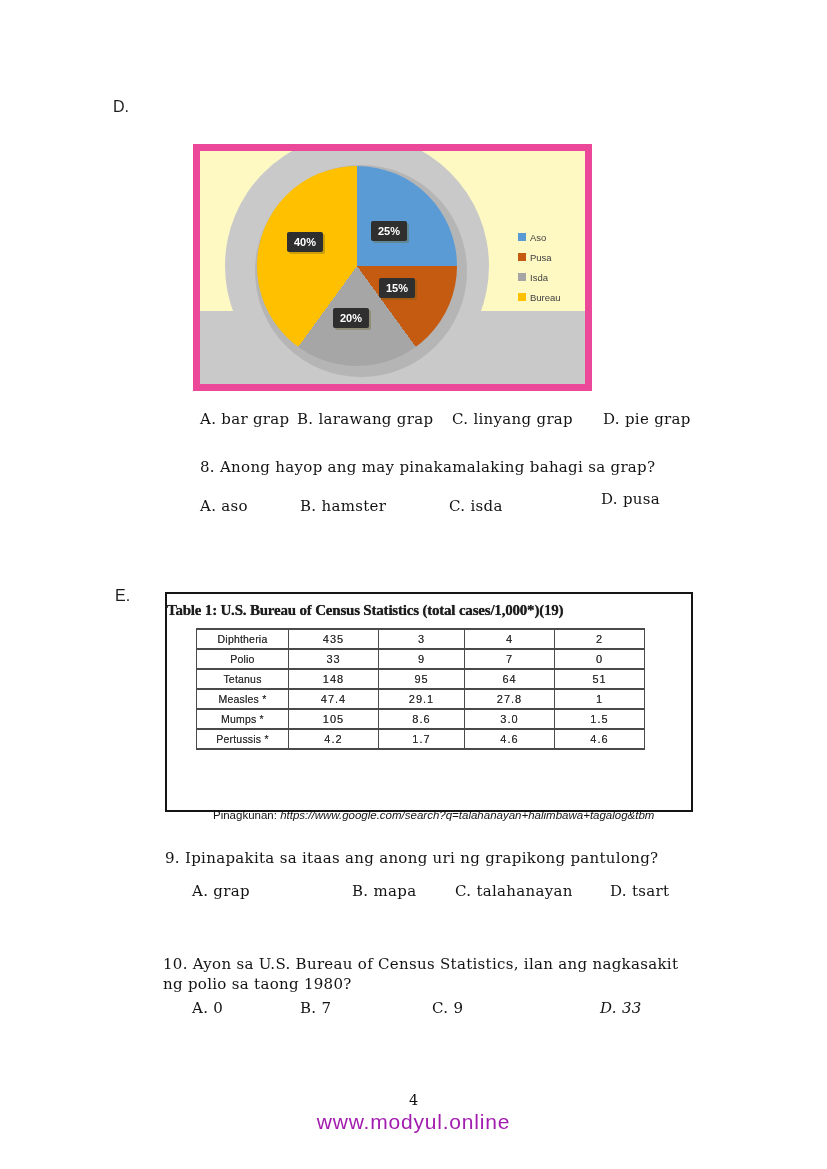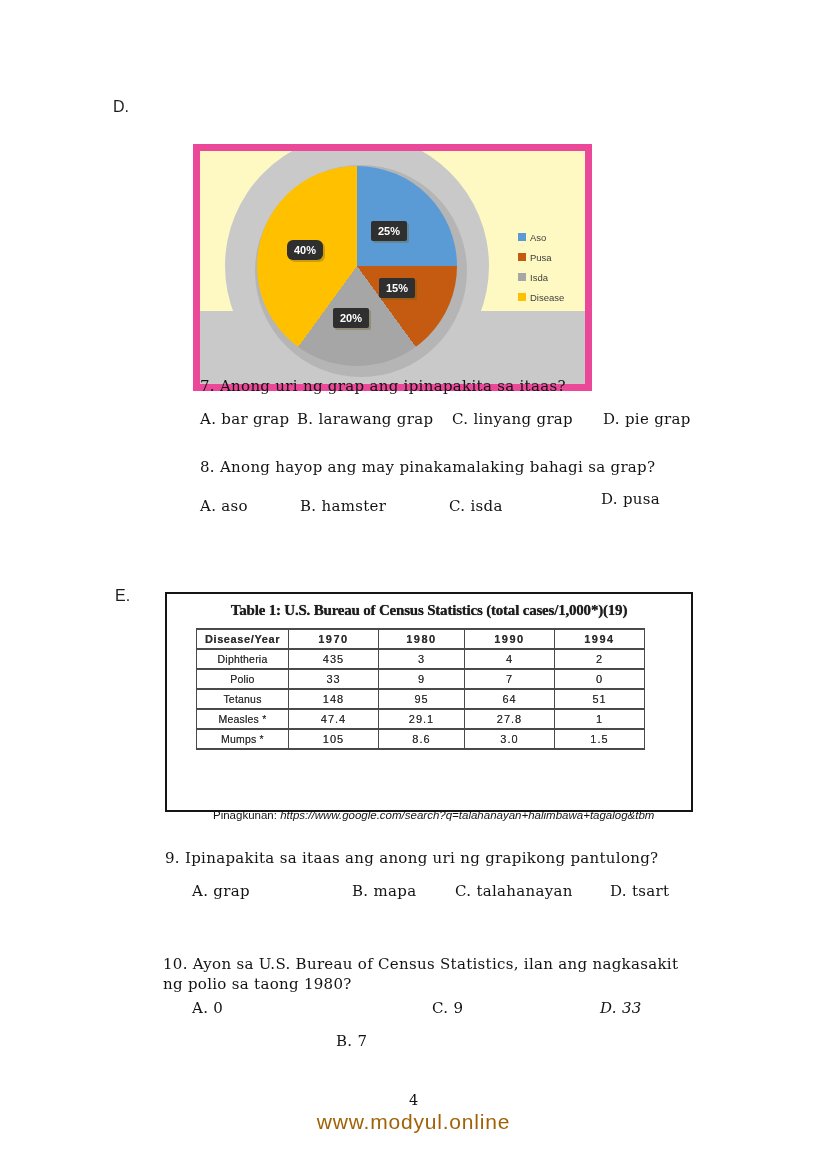--- a/index.html
+++ b/index.html
@@ -68,7 +68,7 @@
     <div class="plabel" style="left: 171px; top: 70px; background: rgb(47, 47, 47);">25%</div>
     <div class="plabel" style="left: 179px; top: 127px; background: rgb(47, 47, 47);">15%</div>
     <div class="plabel" style="left: 133px; top: 157px; background: rgb(47, 47, 47);">20%</div>
-    <div class="plabel" style="left: 87px; top: 89px; background: rgb(47, 47, 47); border-radius: 6px;">40%</div>
+    <div class="plabel" style="left: 87px; top: 81px; background: rgb(47, 47, 47);">40%</div>
 
     <div id="pie-legend">
       <div class="legend-item">

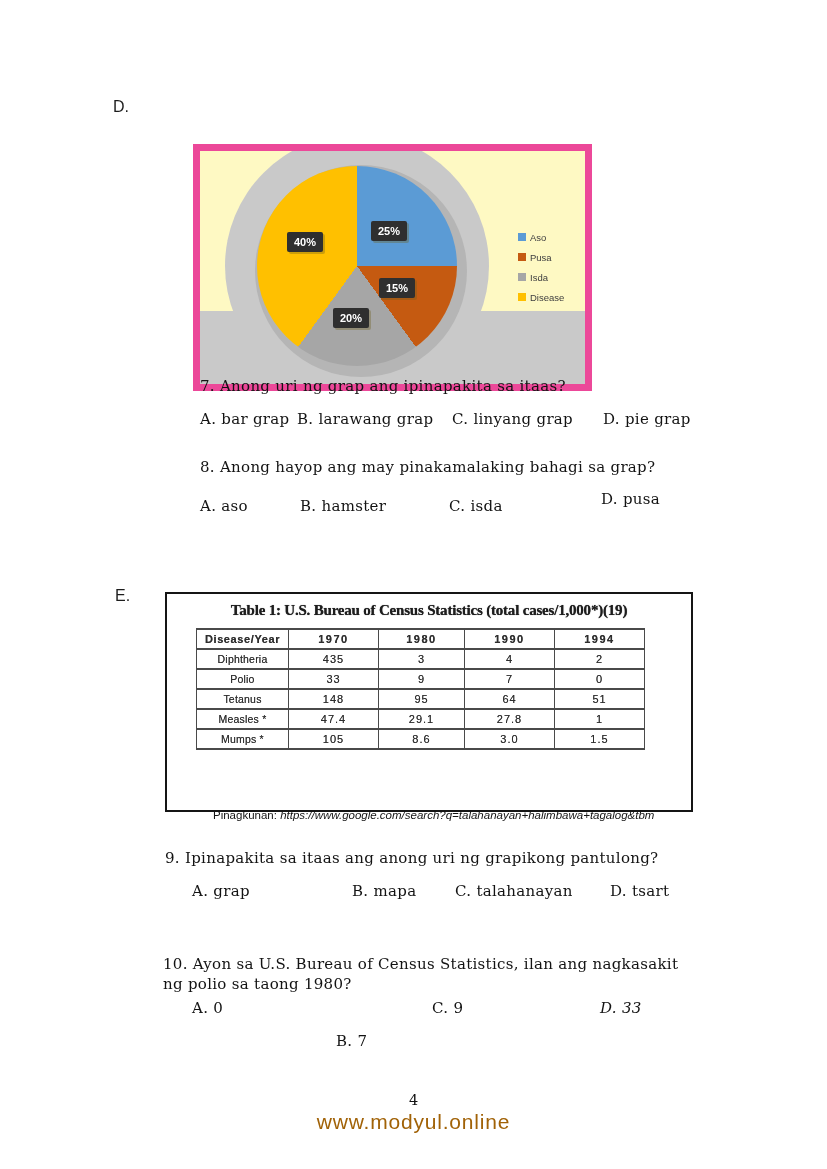--- a/index.html
+++ b/index.html
@@ -85,7 +85,7 @@
       </div>
       <div class="legend-item">
         <span class="legend-swatch" style="background: rgb(255, 192, 0);"></span>
-        <span>Disease</span>
+        <span>Bureau</span>
       </div>
     </div>
   </div>

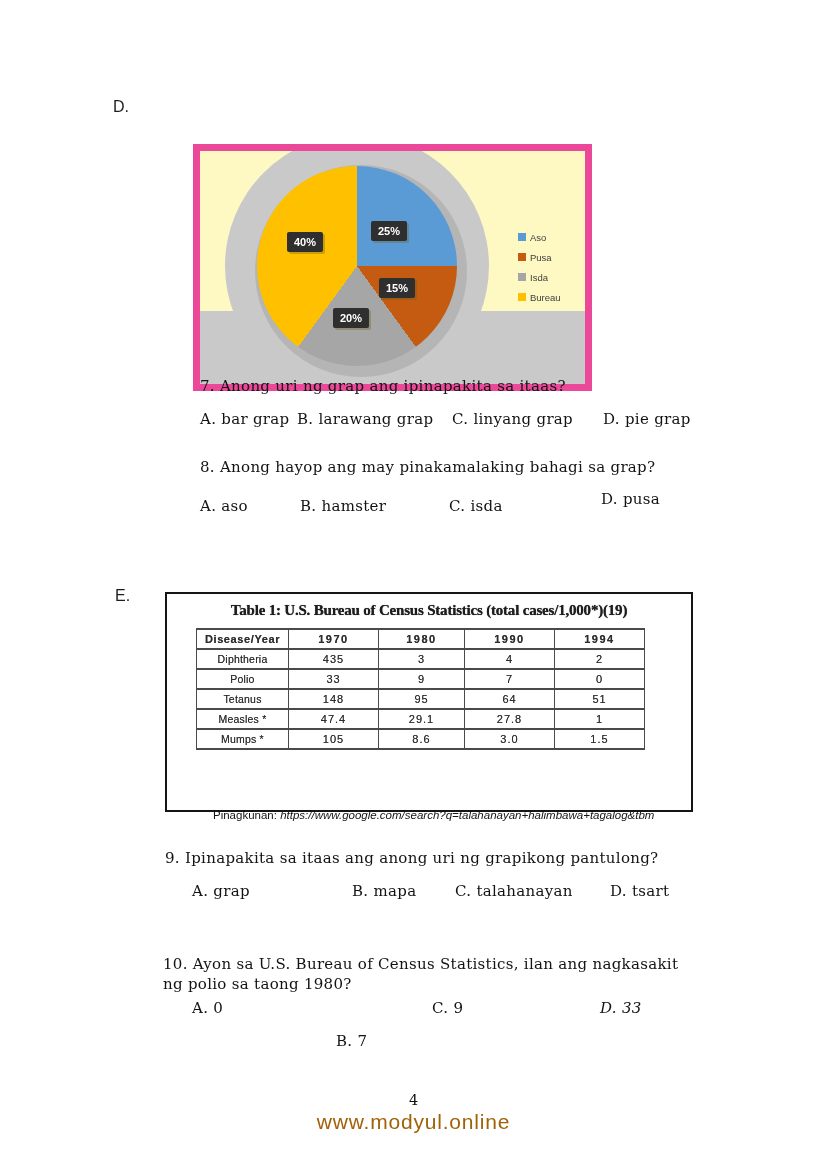--- a/index.html
+++ b/index.html
@@ -90,7 +90,6 @@
     </div>
   </div>
 
-  <div class="qtext" style="left:200px;top:377px;">7. Anong uri ng grap ang ipinapakita sa itaas?</div>
   <div>
     <span class="opt" style="left:200px;top:410px;">A. bar grap</span>
     <span class="opt" style="left:297px;top:410px;">B. larawang grap</span>

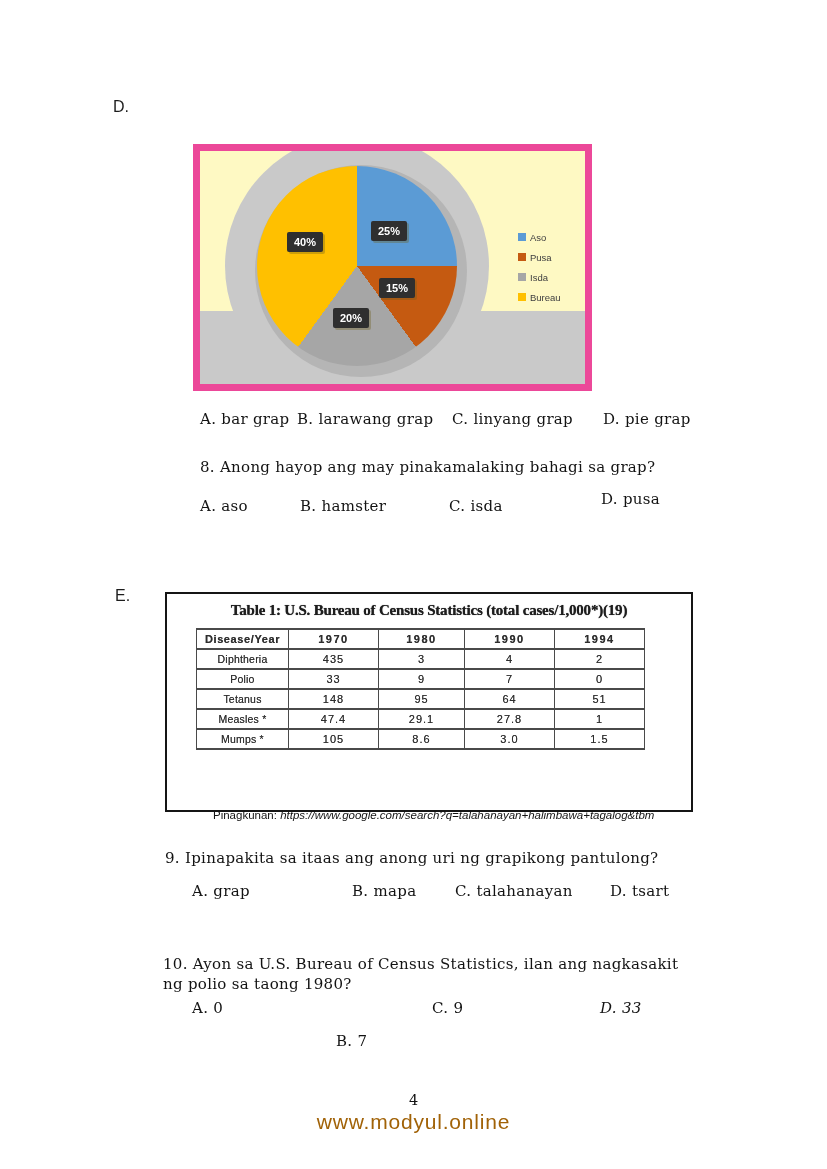--- a/index.html
+++ b/index.html
@@ -29,7 +29,7 @@
 
   
   #table-image{position:absolute;left:165px;top:592px;width:524px;height:216px;border:2px solid #151515;background:#ffffff;}
-  #table-title{position:absolute;left:0;right:0;top:8px;text-align:center;
+  #table-title{position:absolute;left:0;right:0;top:8px;
                font-family:"Liberation Serif",serif;font-weight:bold;font-size:15px;letter-spacing:-0.2px;color:#1d1d1d;
                text-shadow:0 0 0.7px rgba(20,20,20,0.9);}
   #census-table{position:absolute;left:29px;top:34px;border-collapse:collapse;

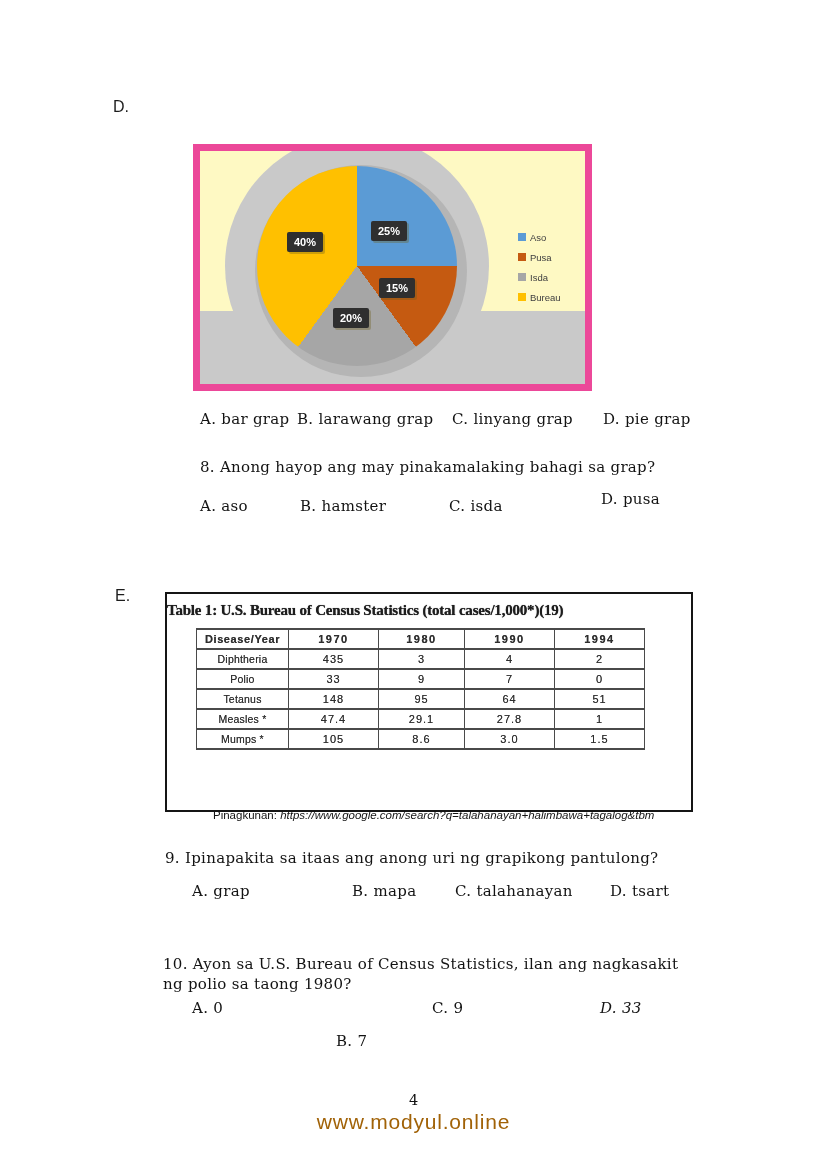--- a/index.html
+++ b/index.html
@@ -118,13 +118,6 @@
           <col style="width:90px">
         </colgroup>
       <tbody>
-          <tr>
-        <th class="disease-h">Disease/Year</th>
-        <th>1970</th>
-        <th>1980</th>
-        <th>1990</th>
-        <th>1994</th>
-      </tr>
       <tr>
         <td class="rowname">Diphtheria</td>
         <td>435</td>

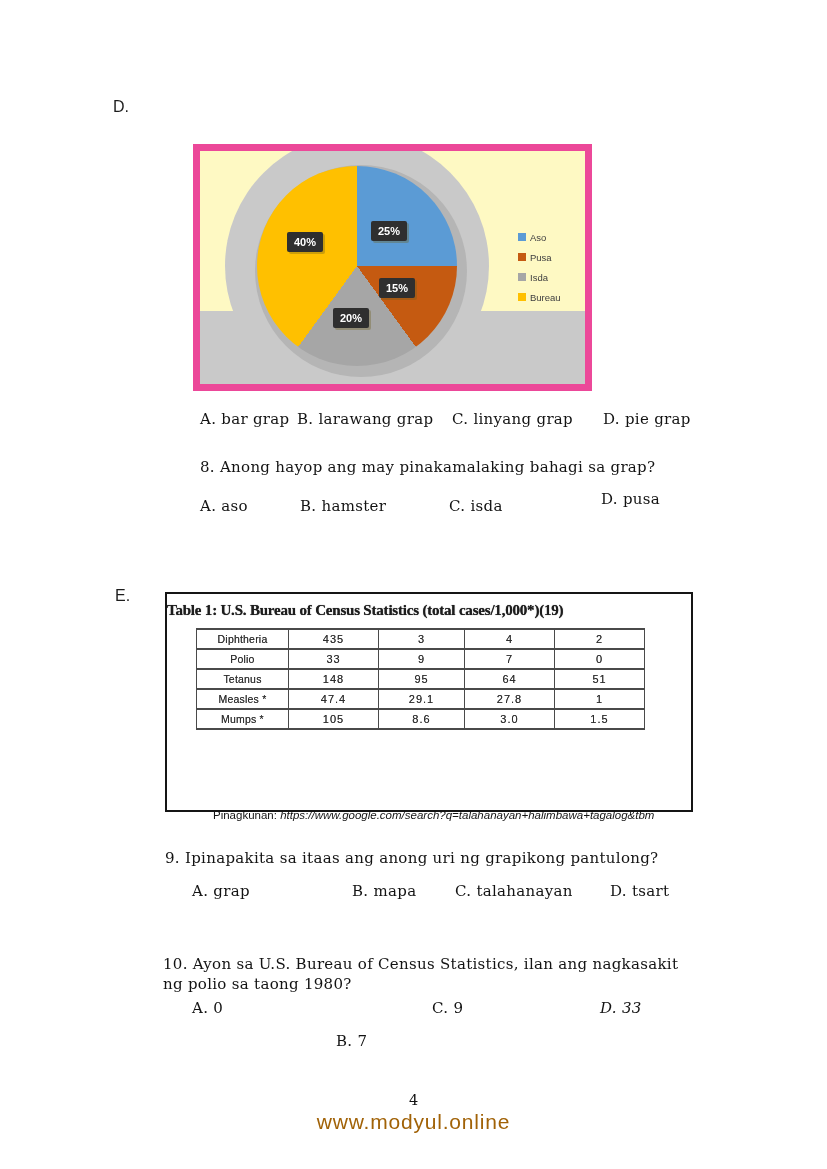--- a/index.html
+++ b/index.html
@@ -153,6 +153,13 @@
         <td>3.0</td>
         <td>1.5</td>
       </tr>
+      <tr>
+        <td class="rowname">Pertussis *</td>
+        <td>4.2</td>
+        <td>1.7</td>
+        <td>4.6</td>
+        <td>4.6</td>
+      </tr>
     </tbody>
       </table>
   </div>

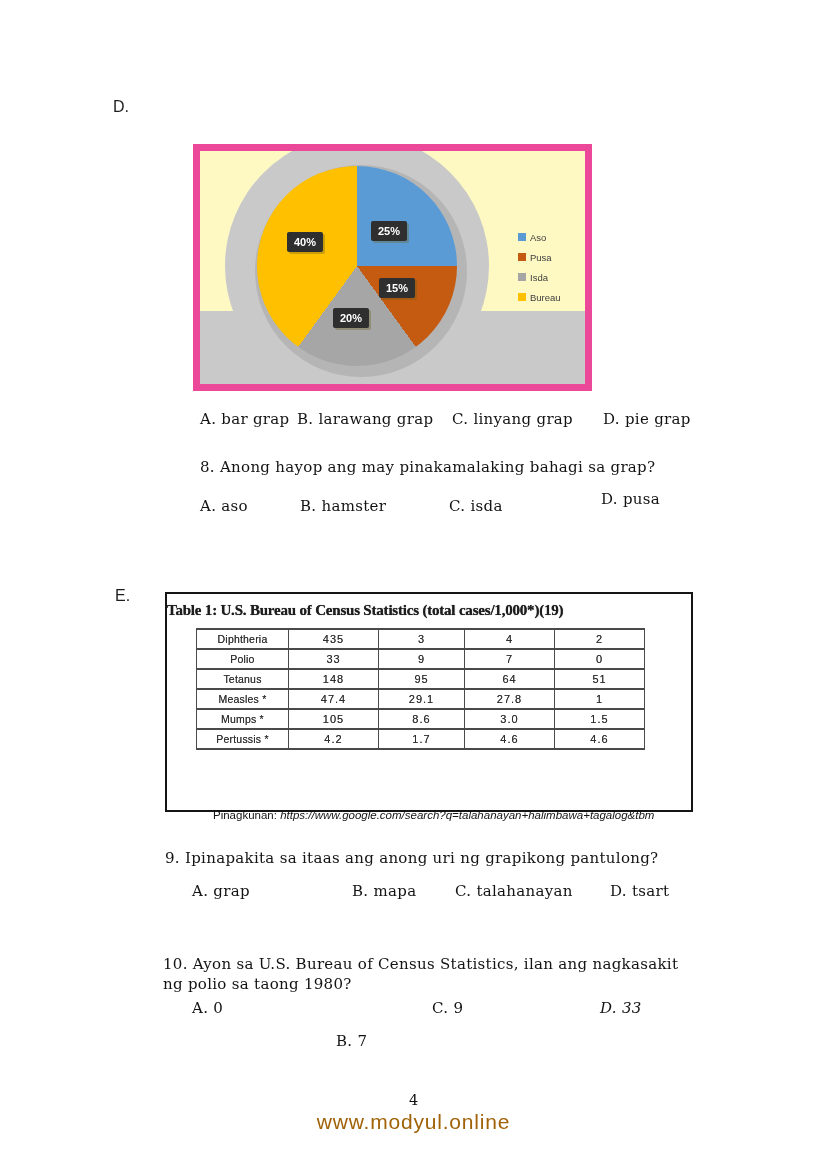--- a/index.html
+++ b/index.html
@@ -180,7 +180,7 @@
   <div class="qtext" style="left:163px;top:975px;">ng polio sa taong 1980?</div>
   <div>
     <span class="opt" style="left:192px;top:999px;">A. 0</span>
-    <span class="opt" style="left:300px;top:1032px;margin-left:36px;">B. 7</span>
+    <span class="opt" style="left:300px;top:999px;">B. 7</span>
     <span class="opt" style="left:432px;top:999px;">C. 9</span>
     <span class="opt" style="left:600px;top:999px;font-style:italic;">D. 33</span>
   </div>

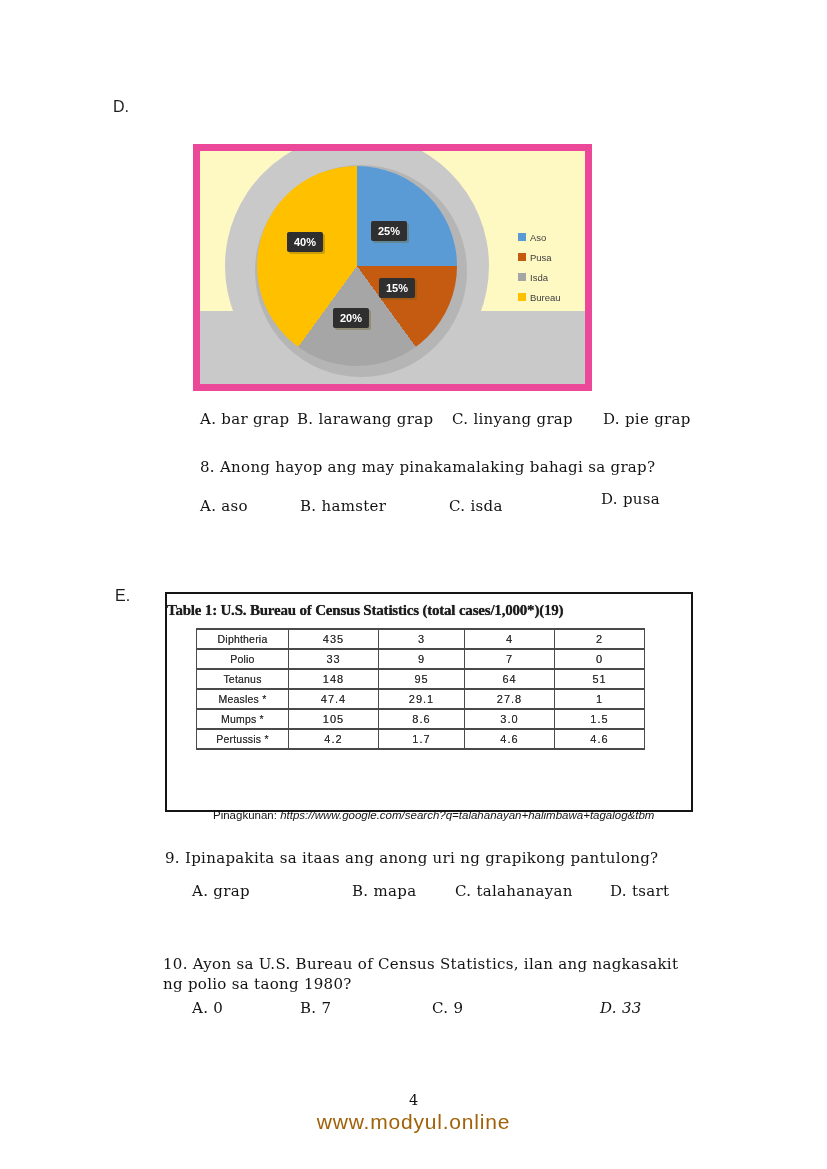--- a/index.html
+++ b/index.html
@@ -50,7 +50,7 @@
   
   #page-number{position:absolute;left:0;right:0;top:1092px;text-align:center;font-size:14.5px;color:#111;}
   #watermark{position:absolute;left:0;right:0;top:1110px;text-align:center;
-             font-family:"Liberation Sans",sans-serif;font-size:21px;letter-spacing:0.8px;color:#a16207;}
+             font-family:"Liberation Sans",sans-serif;font-size:21px;letter-spacing:0.8px;color:#a21caf;}
 </style>
 </head>
 <body>

